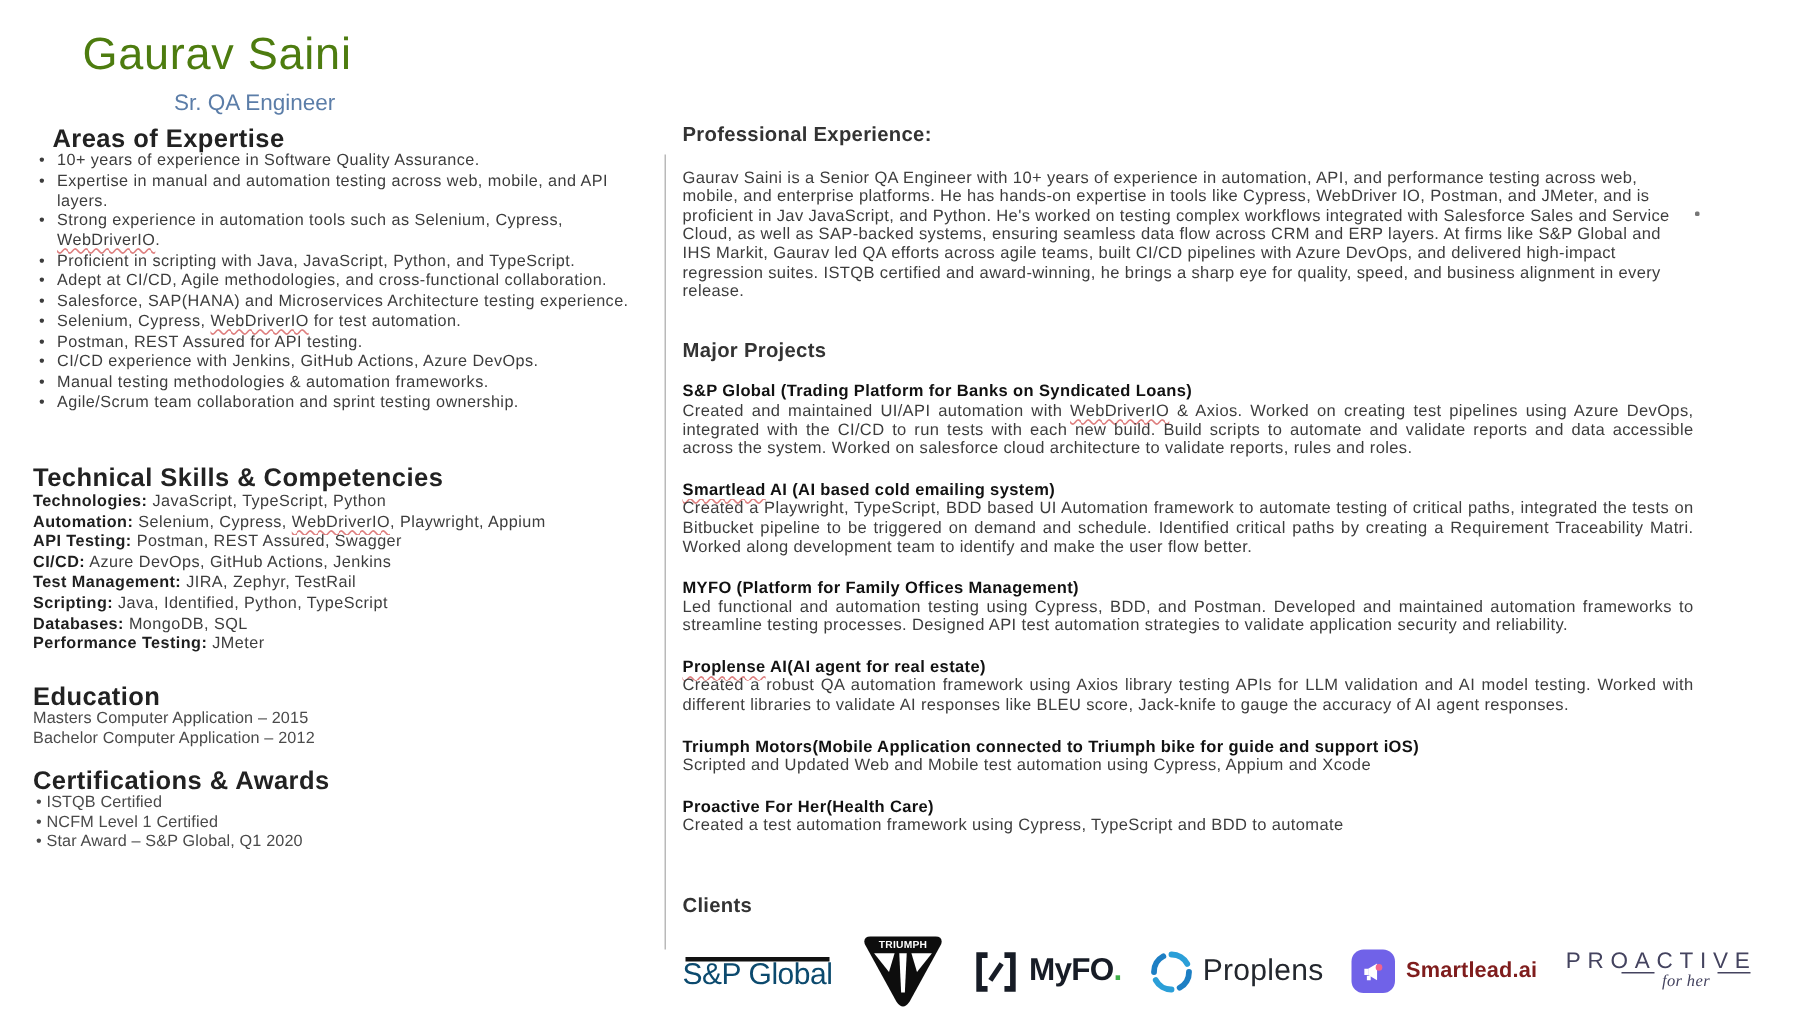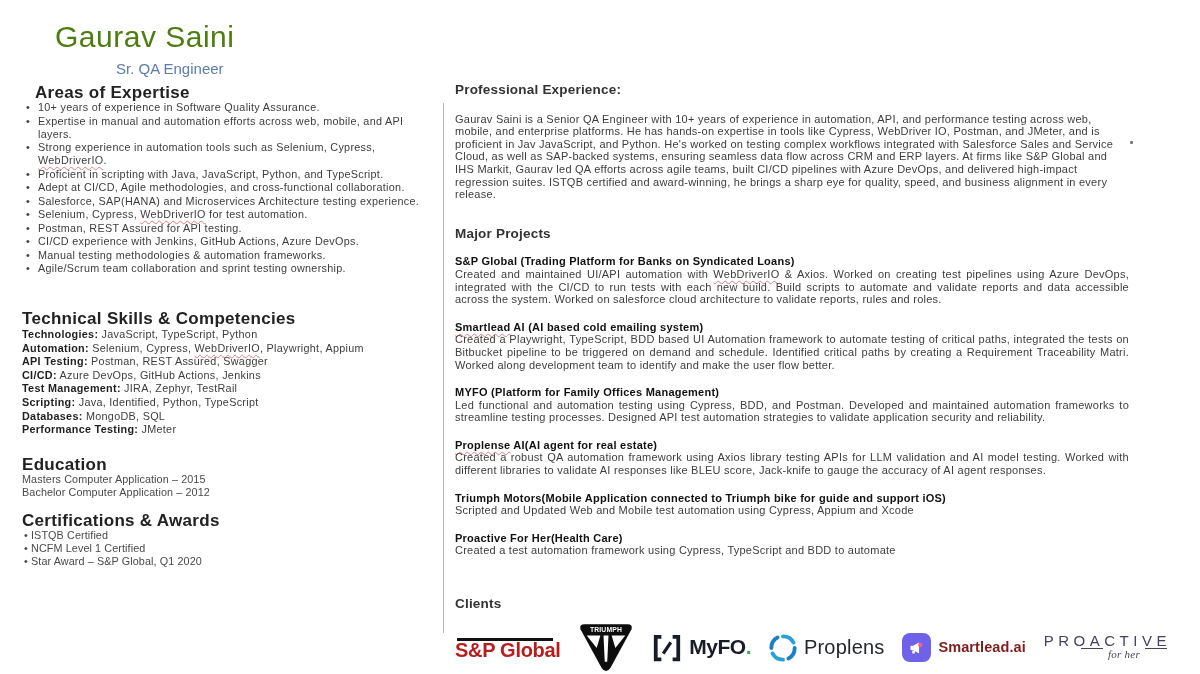--- a/index.html
+++ b/index.html
@@ -134,7 +134,7 @@
   <h3 class="exp-head">Areas of Expertise</h3>
   <ul class="bullets">
     <li>10+ years of experience in Software Quality Assurance.</li>
-    <li>Expertise in manual and automation efforts across web, mobile, and API layers.</li>
+    <li>Expertise in manual and automation testing across web, mobile, and API layers.</li>
     <li>Strong experience in automation tools such as Selenium, Cypress, <span class="sq">WebDriverIO</span>.</li>
     <li>Proficient in scripting with Java, JavaScript, Python, and TypeScript.</li>
     <li>Adept at CI/CD, Agile methodologies, and cross-functional collaboration.</li>

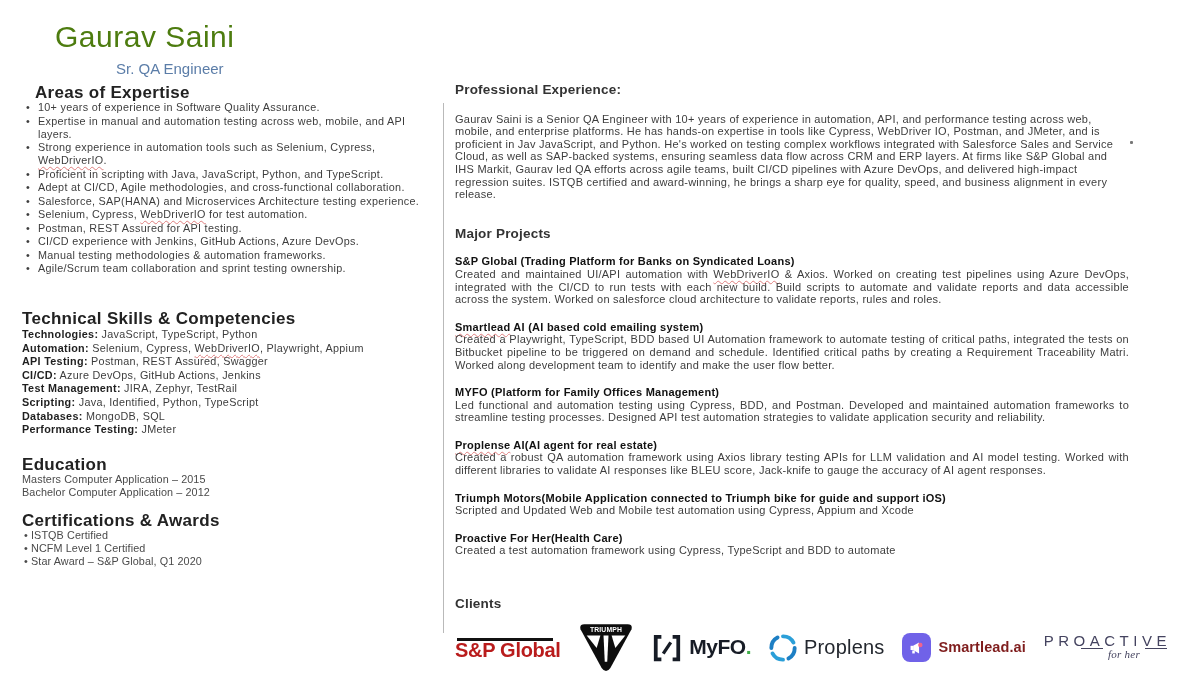--- a/index.html
+++ b/index.html
@@ -96,7 +96,7 @@
 
   .logo-sp { flex-direction: column; align-items: stretch; gap: 0; }
   .sp-bar { height: 3px; background: #111; width: 96px; margin-left: 2px; }
-  .sp-text { font-size: 20px; font-weight: bold; color: #b91c1c; letter-spacing: -0.3px; margin-top: 3px; }
+  .sp-text { font-size: 20px; font-weight: normal; color: #0c4a6e; letter-spacing: -0.3px; margin-top: 3px; }
 
   .myfo-text { font-size: 21px; font-weight: bold; color: #171c26; letter-spacing: -0.5px; }
   .myfo-dot { color: #3fae49; }

